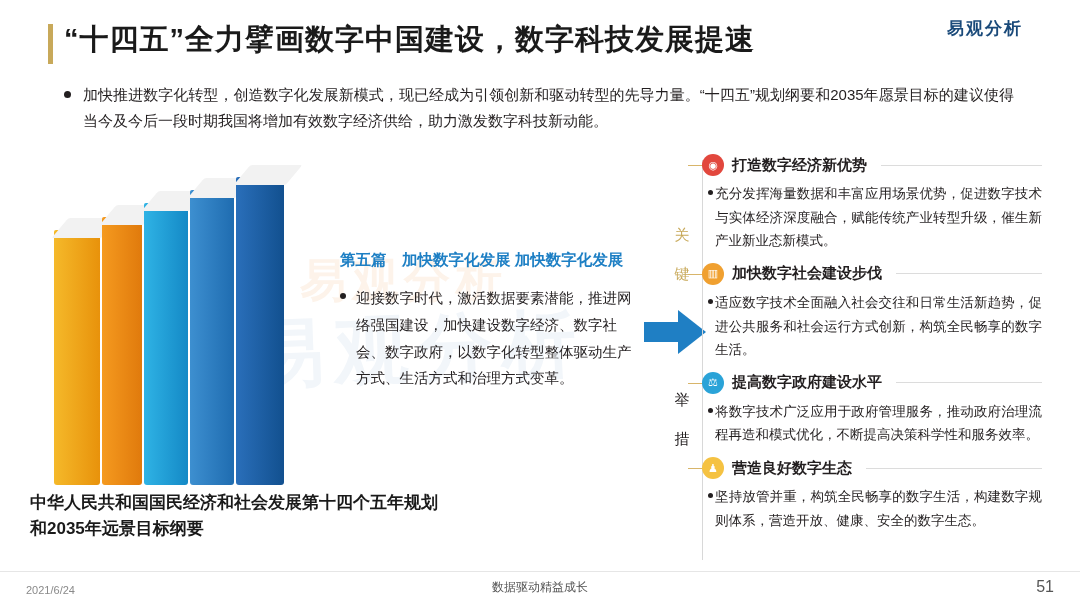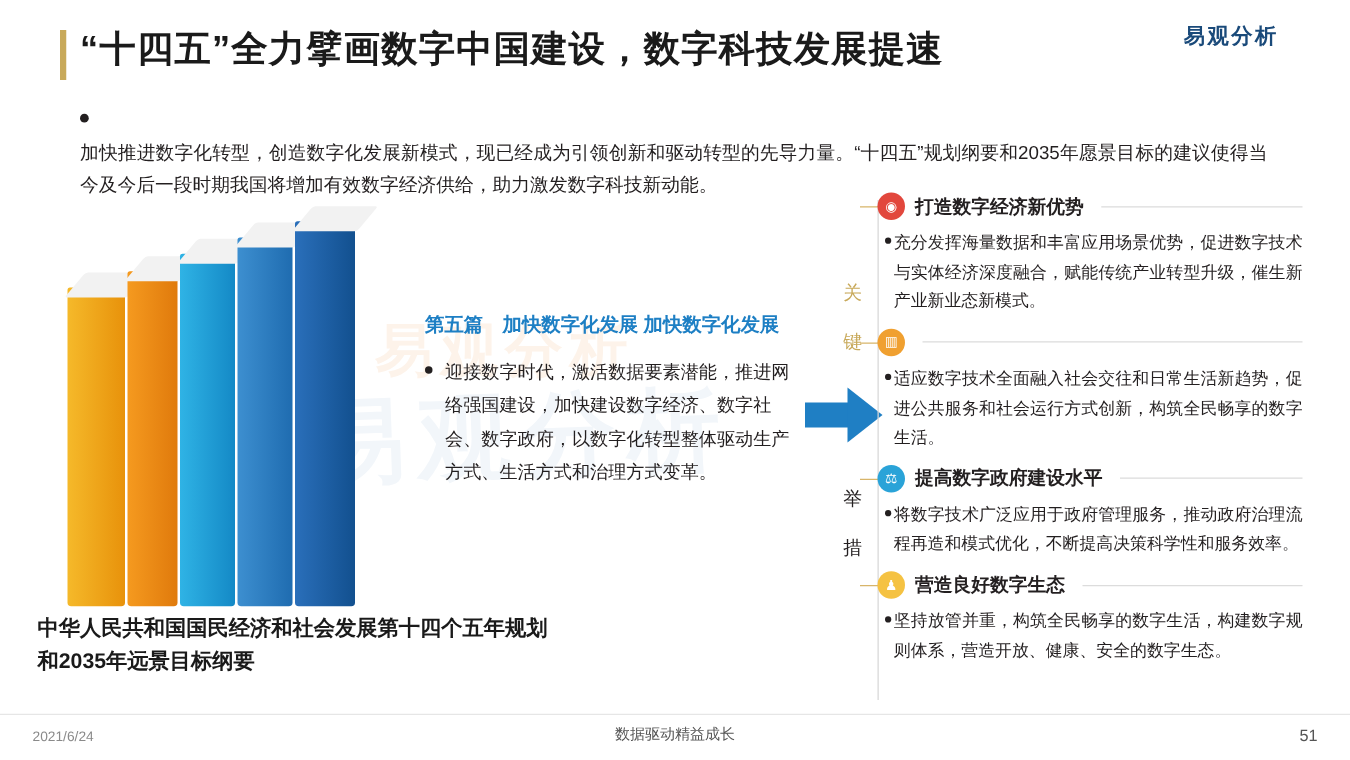--- a/index.html
+++ b/index.html
@@ -105,7 +105,6 @@
     width: 950px;
     display: flex;
     gap: 12px;
-    flex-direction: column;
   }
   .intro .dot {
     width: 7px;

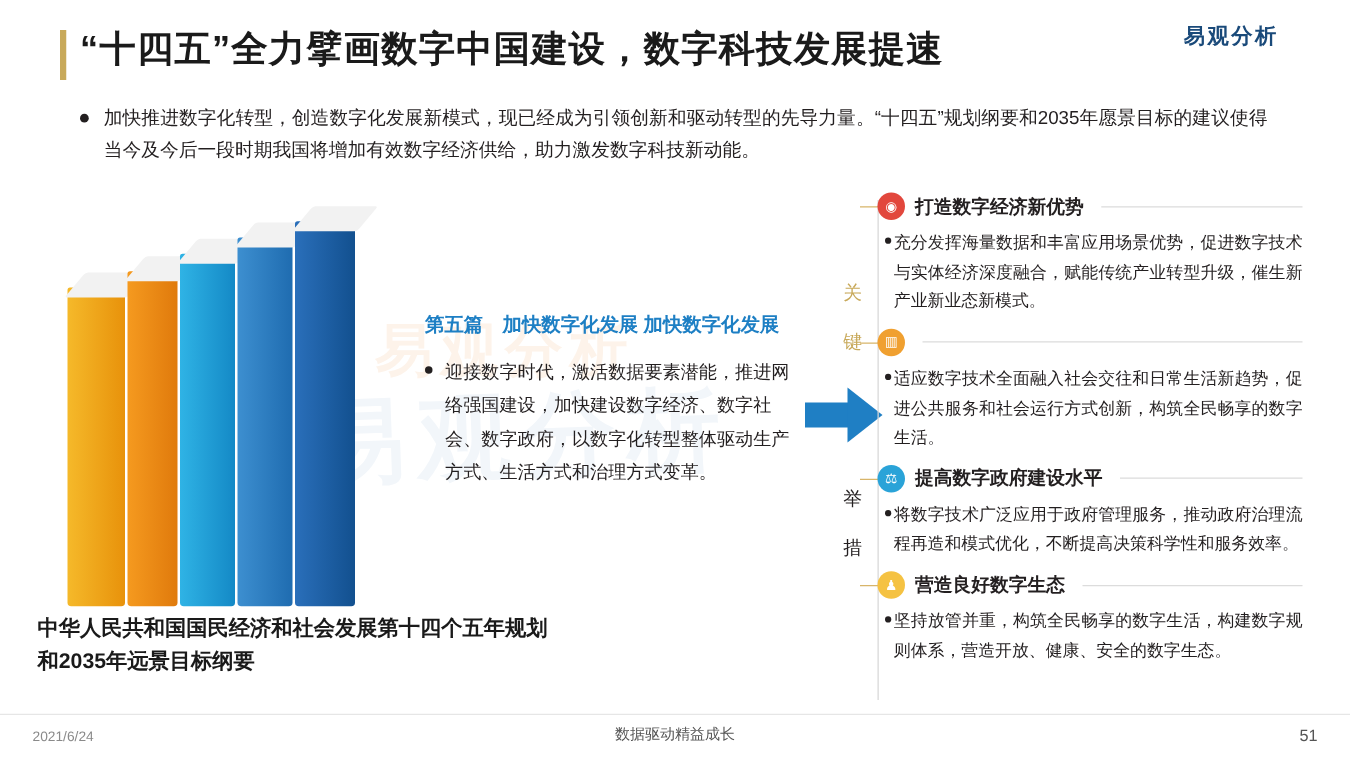--- a/index.html
+++ b/index.html
@@ -425,6 +425,7 @@
     <div class="pitem-head">
       <span class="line-l"></span>
       <span class="circ c-org">▥</span>
+      <span class="pitem-title">加快数字社会建设步伐</span>
       <span class="line-r"></span>
     </div>
     <div class="pitem-body">

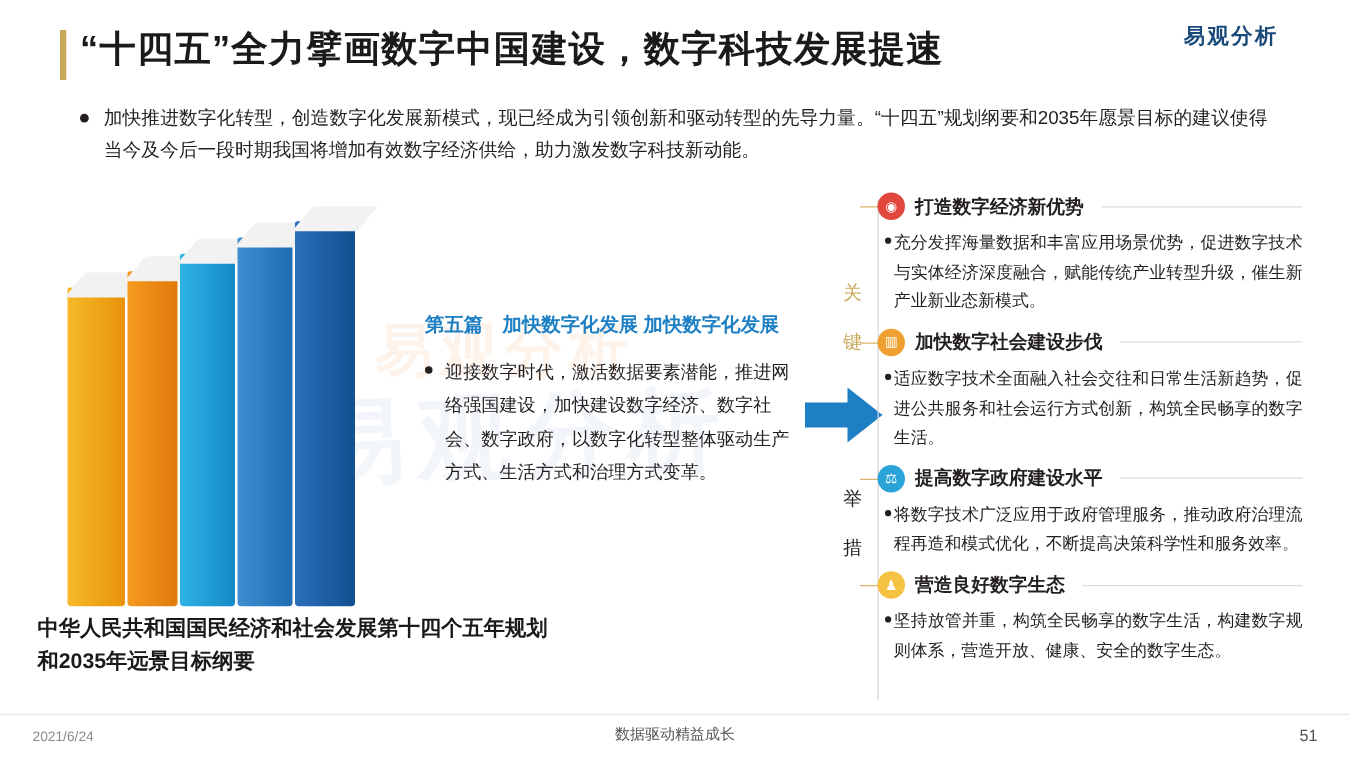--- a/index.html
+++ b/index.html
@@ -348,7 +348,7 @@
     position: absolute;
     right: 26px;
     bottom: 12px;
-    font-size: 13px;
+    font-size: 16px;
     color: #555;
   }
 </style>

